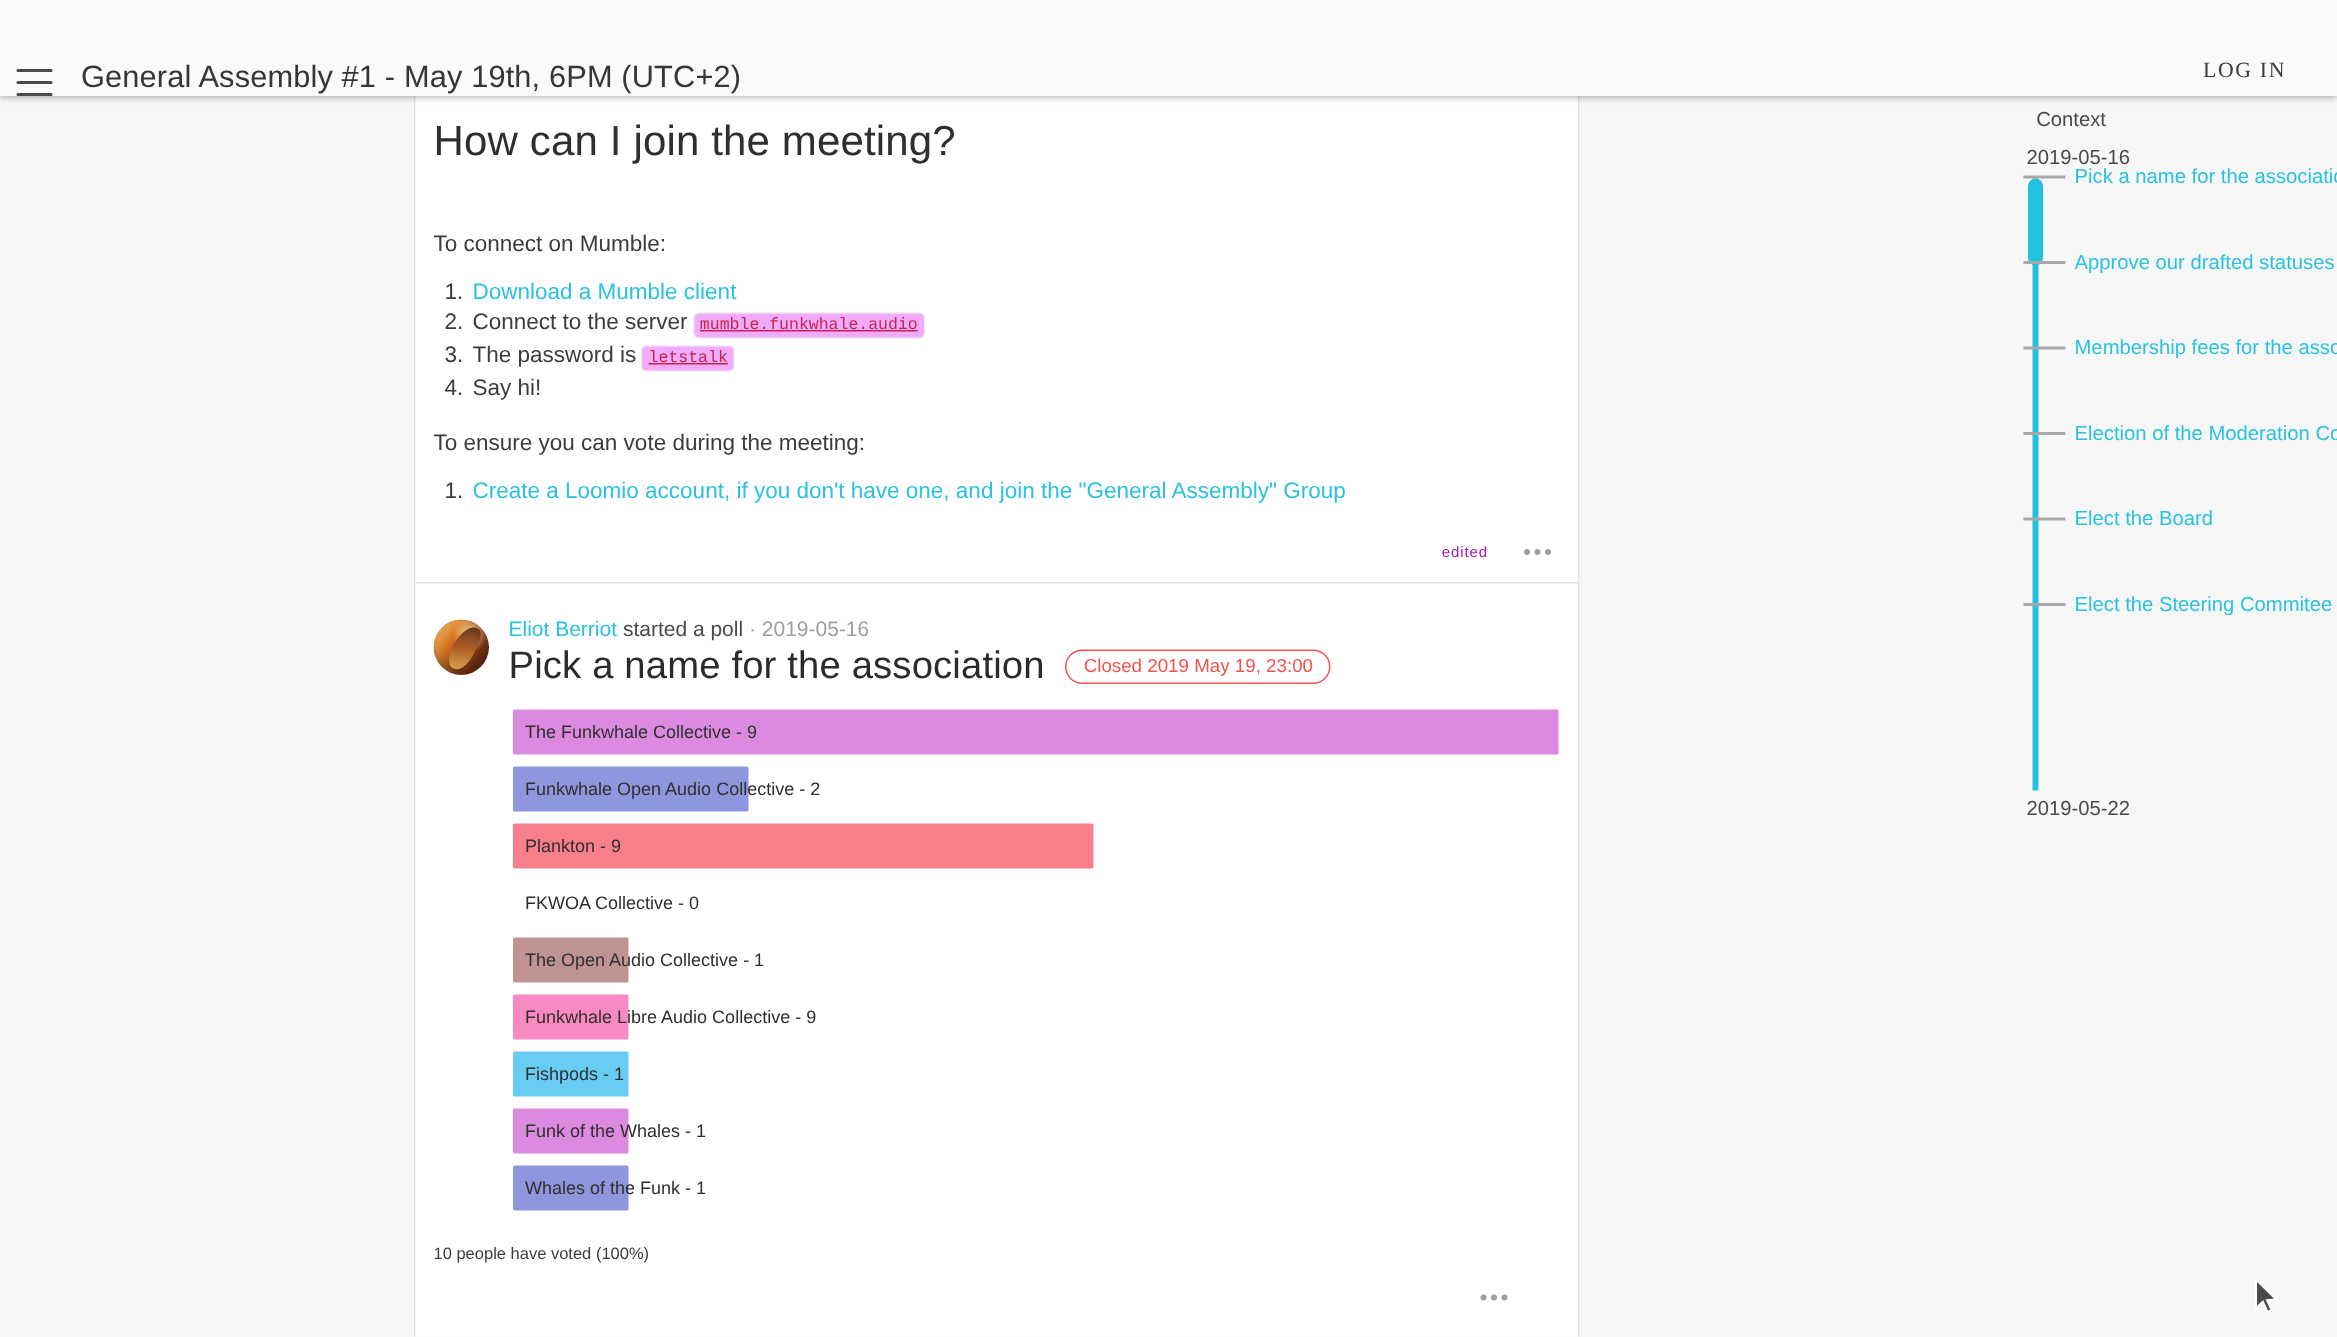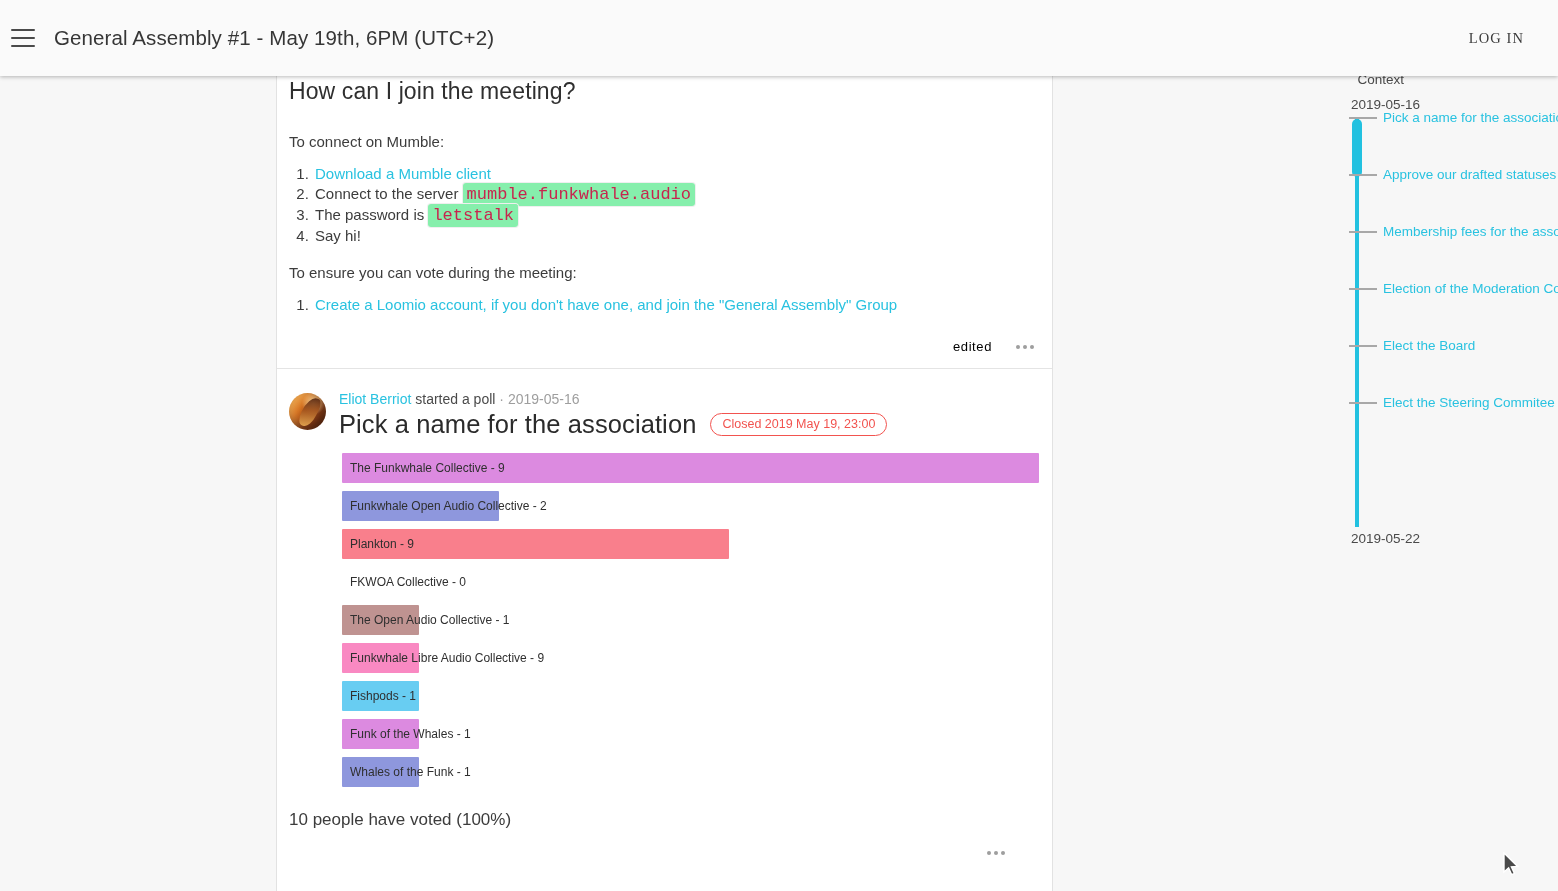--- a/index.html
+++ b/index.html
@@ -17,10 +17,10 @@
     position: absolute;
     top: 0; left: 0;
     width: 1558px;
-    height: 76px;
+    height: 64px;
     background: #fafafa;
     display: flex;
-    align-items: center;
+    align-items: flex-end;
     z-index: 50;
     box-shadow: 0 1px 4px rgba(0,0,0,0.28);
   }

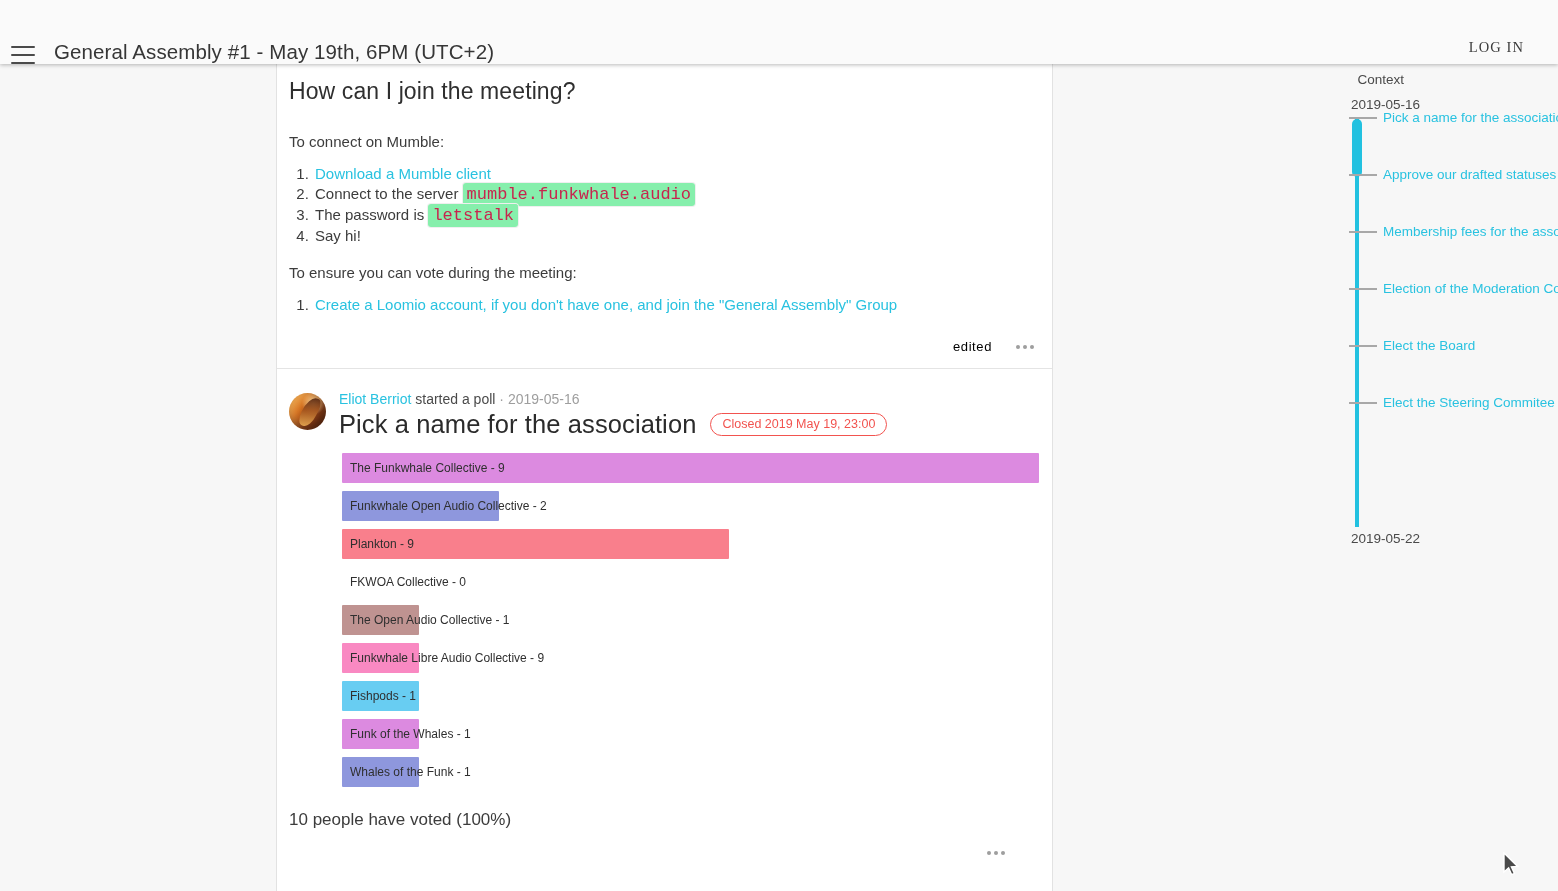--- a/index.html
+++ b/index.html
@@ -100,10 +100,10 @@
     padding: 14px 29px 0 12px;
   }
   .article h2 {
-    font-size: 23px;
+    font-size: 28px;
     font-weight: 400;
     color: #2f2f2f;
-    margin-bottom: 26px;
+    margin-bottom: 42px;
     letter-spacing: 0.1px;
   }
   .article p {

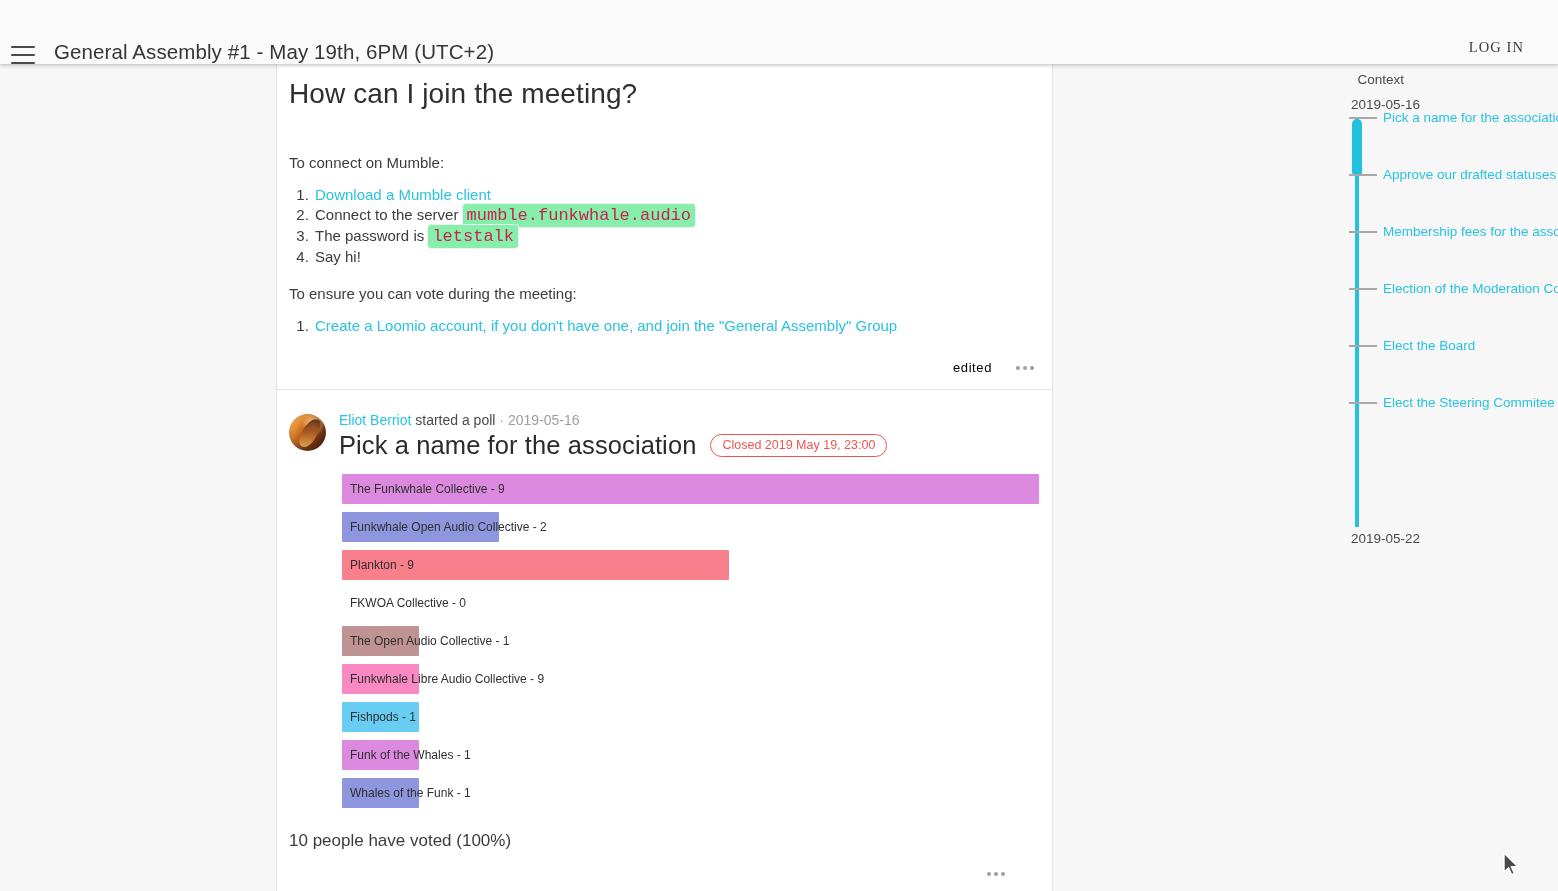--- a/index.html
+++ b/index.html
@@ -130,13 +130,14 @@
   }
   code {
     font-family: "Liberation Mono", "DejaVu Sans Mono", monospace;
-    background: #86efac;
+    background: #f0abfc;
     color: #c7254e;
-    font-size: 17px;
+    font-size: 11px;
     padding: 2px 4px;
     border-radius: 3px;
     box-shadow: 0 0 0 1px #efefef;
     white-space: nowrap;
+    text-decoration: underline;
   }
   .meta-row {
     display: flex;

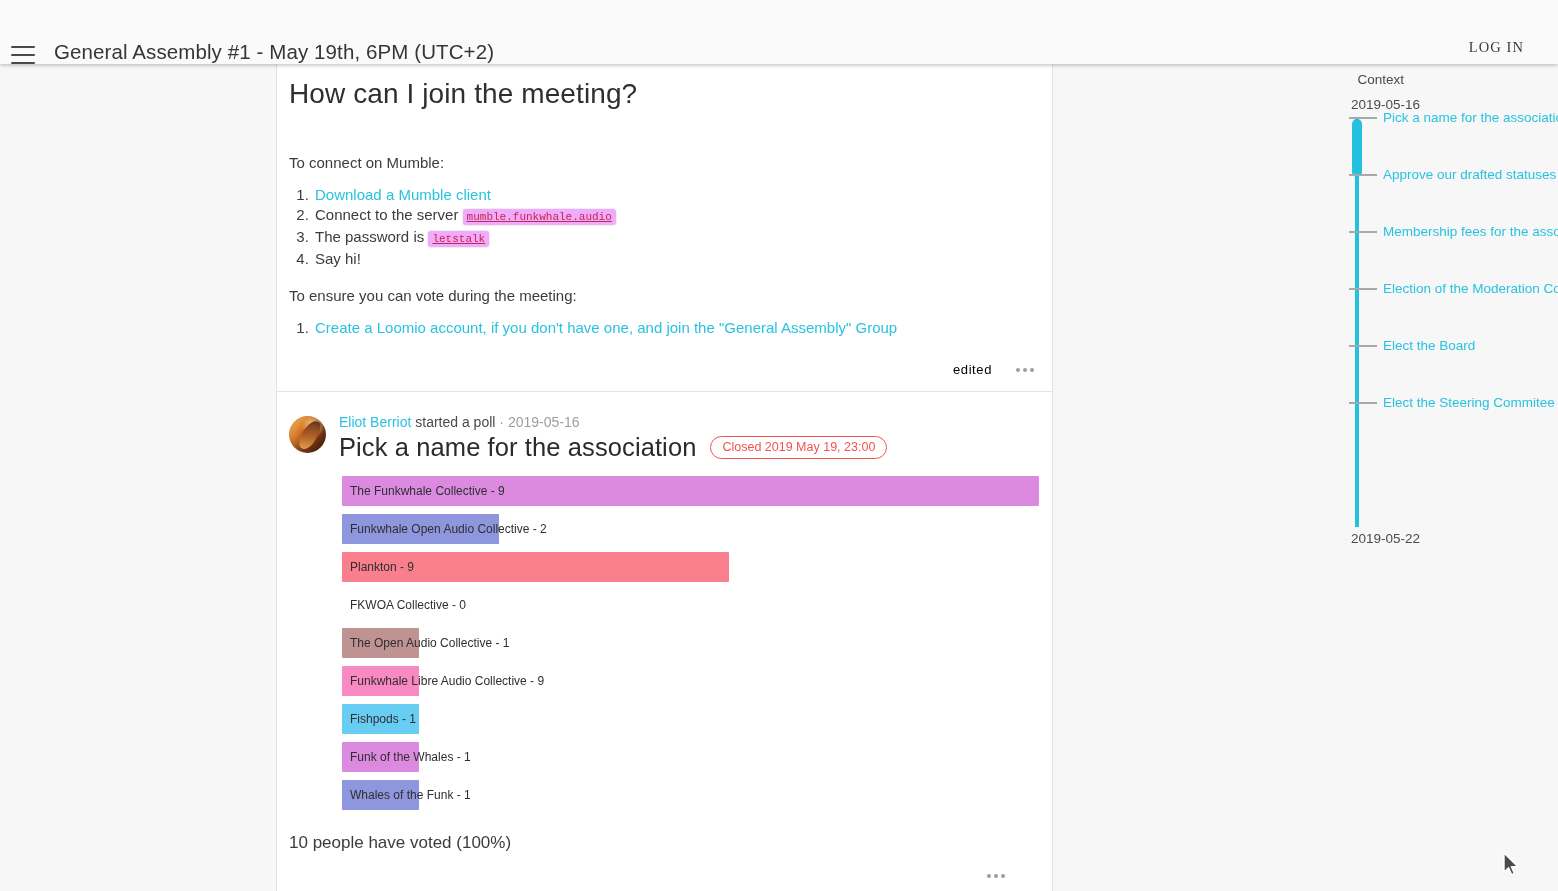--- a/index.html
+++ b/index.html
@@ -147,8 +147,8 @@
     gap: 22px;
   }
   .edited-label {
-    font-size: 13px;
-    color: #000000;
+    font-size: 10px;
+    color: #a21caf;
     letter-spacing: 0.6px;
   }
   .dots {

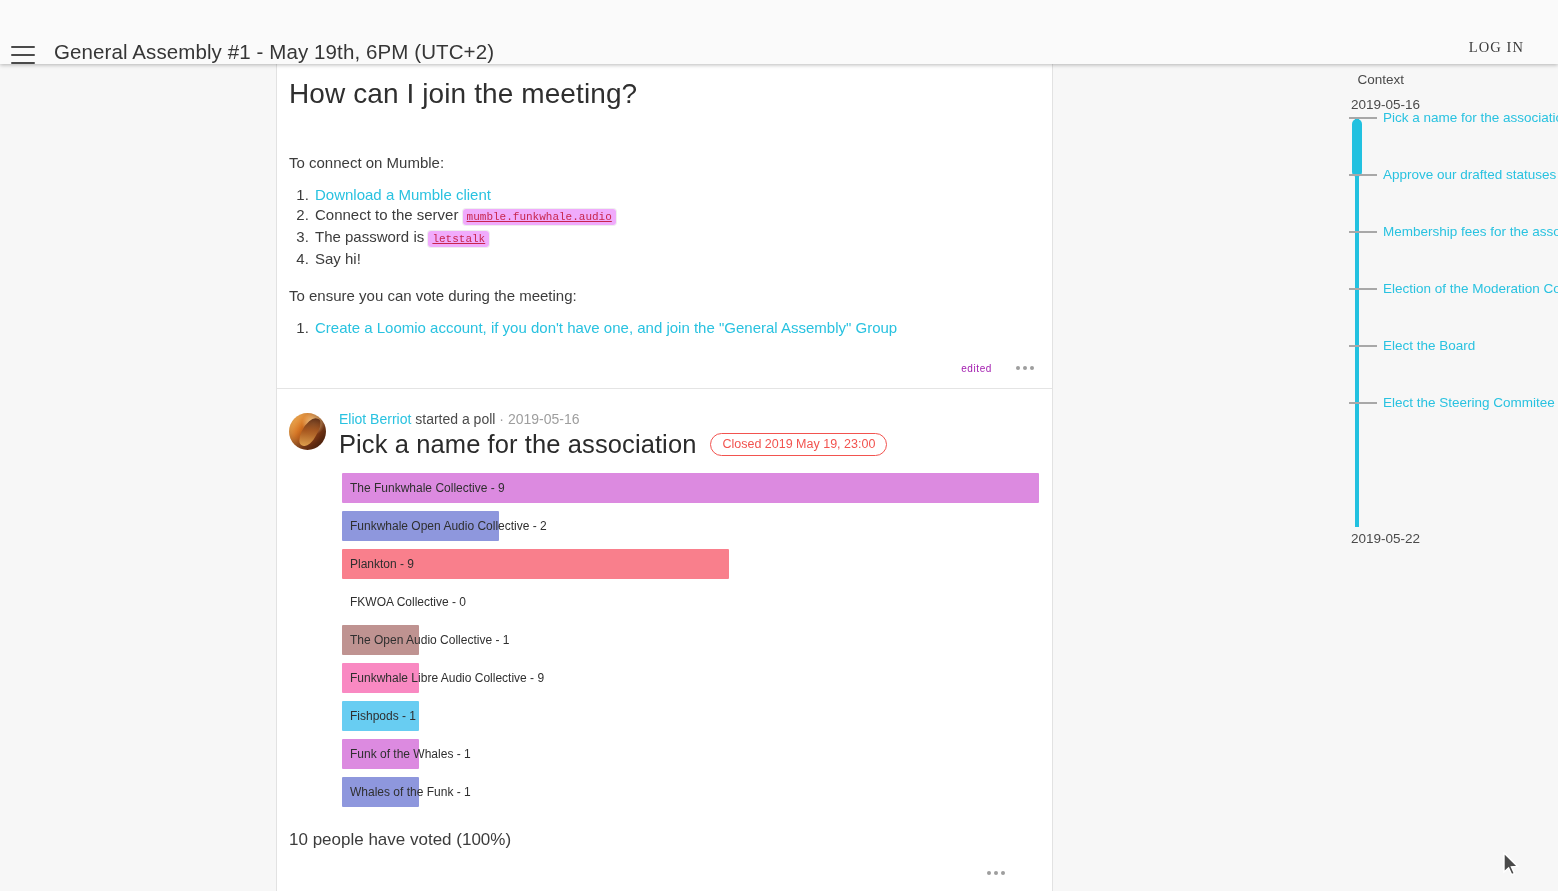--- a/index.html
+++ b/index.html
@@ -256,7 +256,7 @@
   }
   .voted-line {
     margin-top: 23px;
-    font-size: 17px;
+    font-size: 11px;
     color: #3c3c3c;
   }
   .poll-foot {

